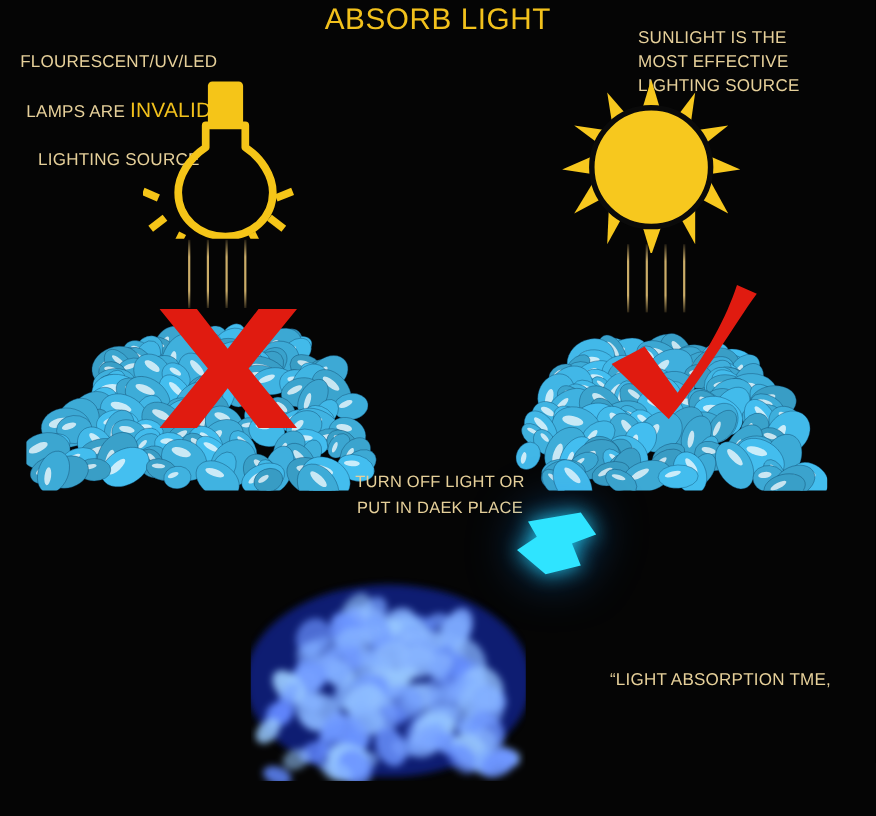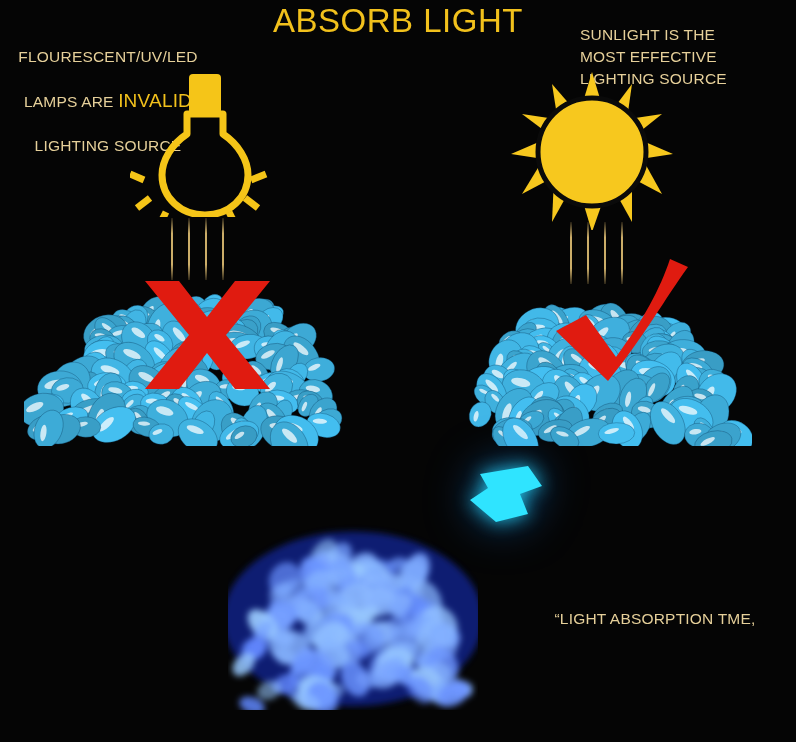--- a/index.html
+++ b/index.html
@@ -23,7 +23,7 @@
     top: 2px;
     text-align: center;
     color: #f2c11c;
-    font-size: 33px;
+    font-size: 27px;
     letter-spacing: 0.5px;
     font-weight: 400;
   }

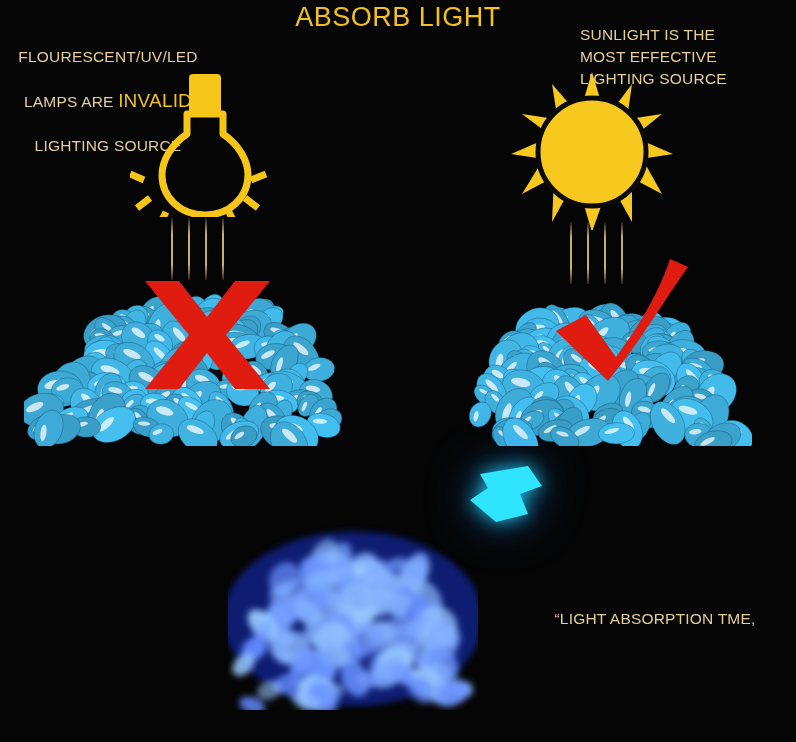--- a/index.html
+++ b/index.html
@@ -1376,6 +1376,8 @@
     </svg>
   </div>
 
+  <div class="caption cap-mid">TURN OFF LIGHT OR
+PUT IN DAEK PLACE</div>
 
   <div class="arrow-cyan">
     <svg viewBox="0 0 78 62" width="78" height="62">

